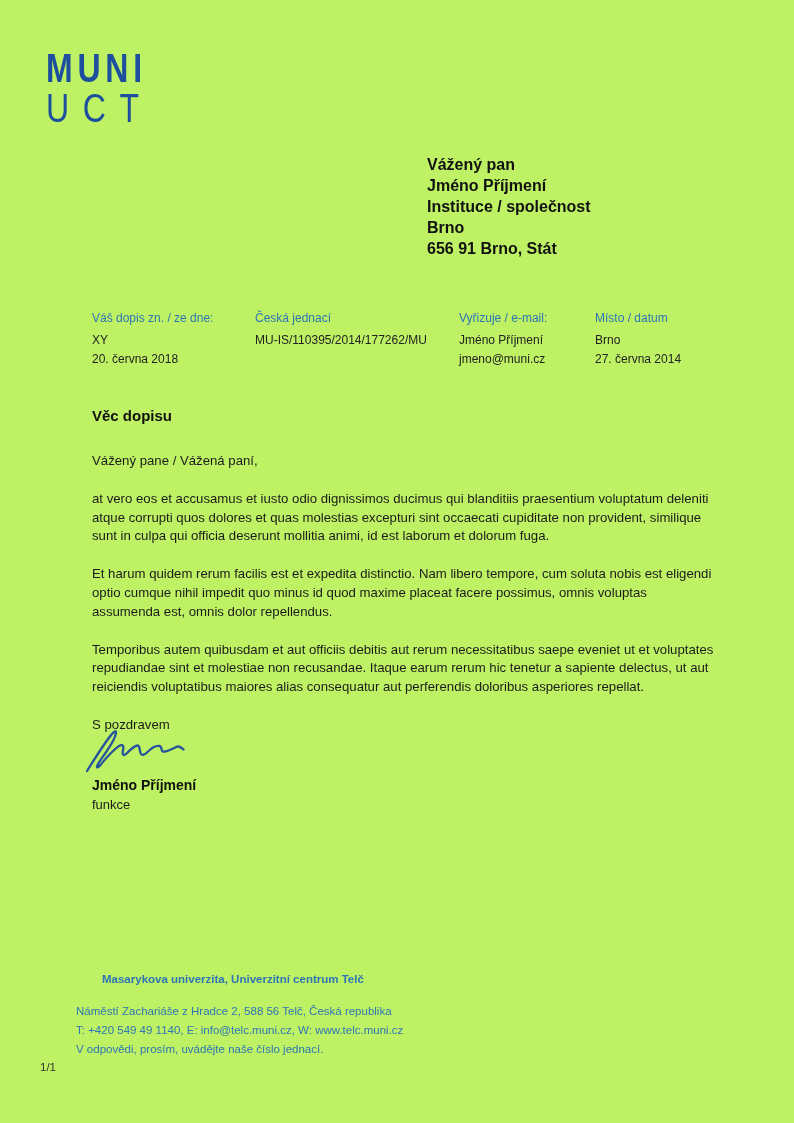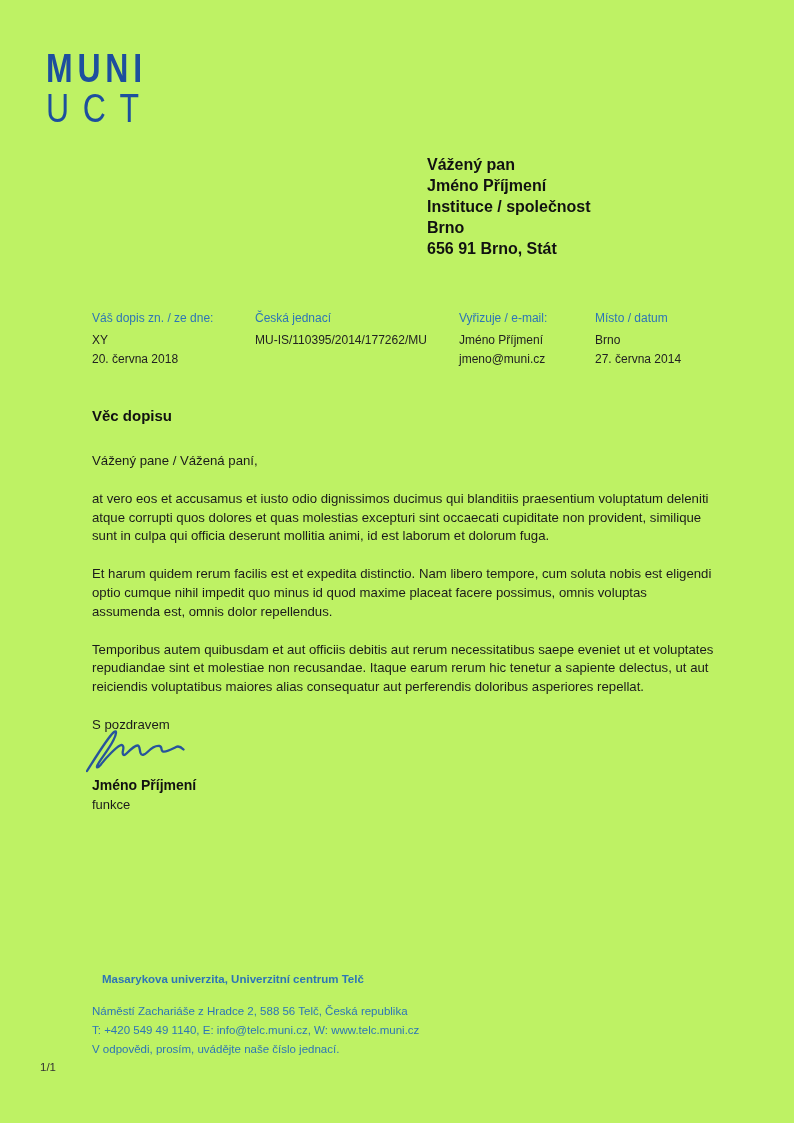--- a/index.html
+++ b/index.html
@@ -42,7 +42,7 @@
   .signer-role{position:absolute;left:92px;top:797px;font-size:13px;}
   
   .footer-org{position:absolute;left:92px;top:973px;font-size:11.5px;font-weight:bold;color:#2e75b6;white-space:nowrap;padding-left:10px;}
-  .footer-lines{position:absolute;left:92px;top:1002px;font-size:11.5px;line-height:18.8px;color:#2e75b6;white-space:nowrap;}
+  .footer-lines{position:absolute;left:76px;top:1002px;font-size:11.5px;line-height:18.8px;color:#2e75b6;white-space:nowrap;}
   .page-number{position:absolute;left:40px;top:1058px;font-size:11.5px;line-height:18.8px;color:#333;}
 </style>
 </head>

